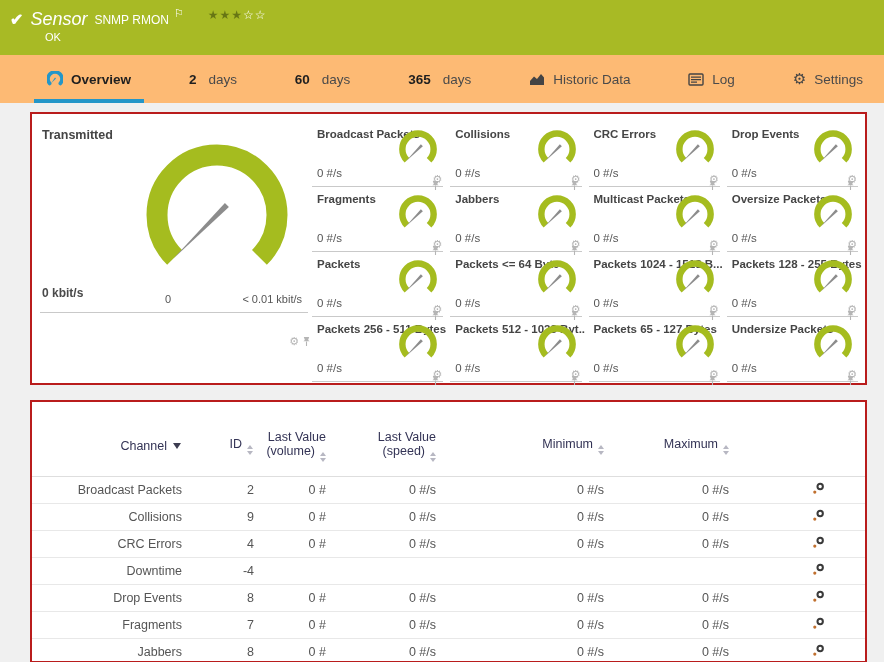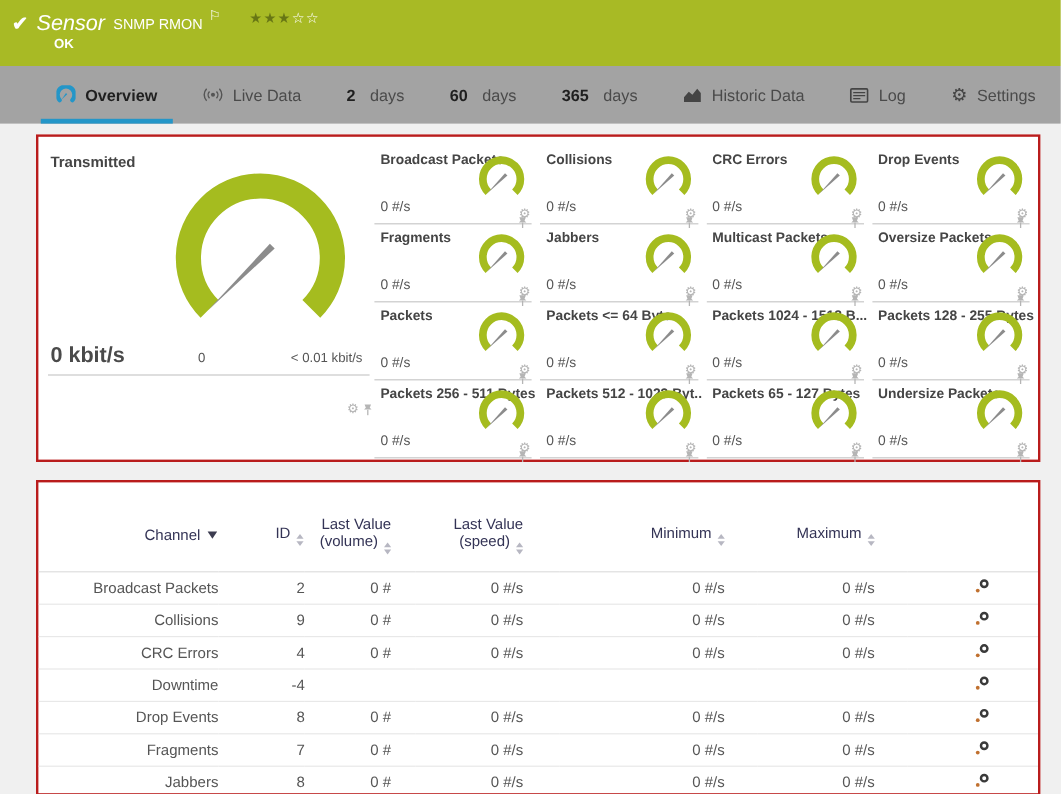--- a/index.html
+++ b/index.html
@@ -20,7 +20,7 @@
   .stars { margin-left:24px; font-size:12px; letter-spacing:1px; align-self:flex-start; margin-top:-1px; }
   .stars .sf { color:rgba(25,35,0,0.45); }
   .stars .se { color:#fff; }
-  .status { position:absolute; left:45px; top:31px; font-size:11px; font-weight:700; }
+  .status { position:absolute; left:45px; top:31px; font-size:11px; font-weight:400; }
 
   
   .tabbar { height:48px; background:#a3a3a3; display:flex; justify-content:space-between;

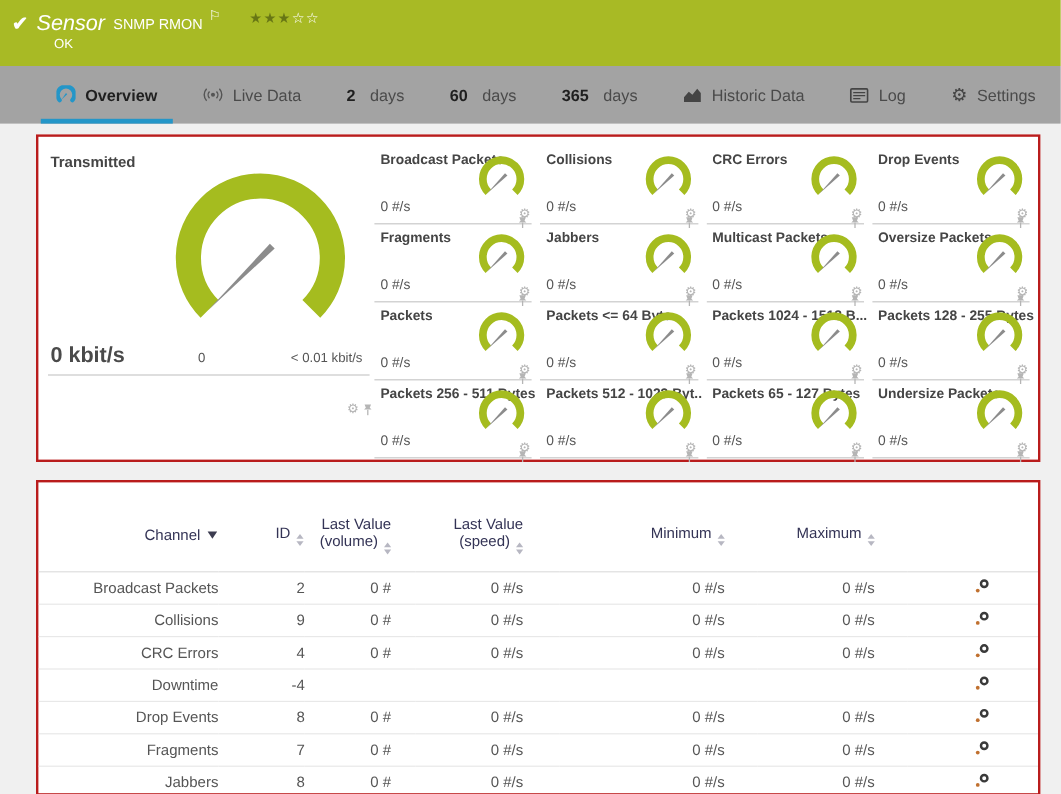--- a/index.html
+++ b/index.html
@@ -23,7 +23,7 @@
   .status { position:absolute; left:45px; top:31px; font-size:11px; font-weight:400; }
 
   
-  .tabbar { height:48px; background:#a3a3a3; display:flex; justify-content:space-between;
+  .tabbar { height:48px; background:#fdba74; display:flex; justify-content:space-between;
             padding:0 8px 0 34px; }
   .tab { display:flex; align-items:center; gap:8px; padding:0 13px; font-size:13.5px;
          color:#4a4a4a; position:relative; cursor:pointer; white-space:nowrap; }

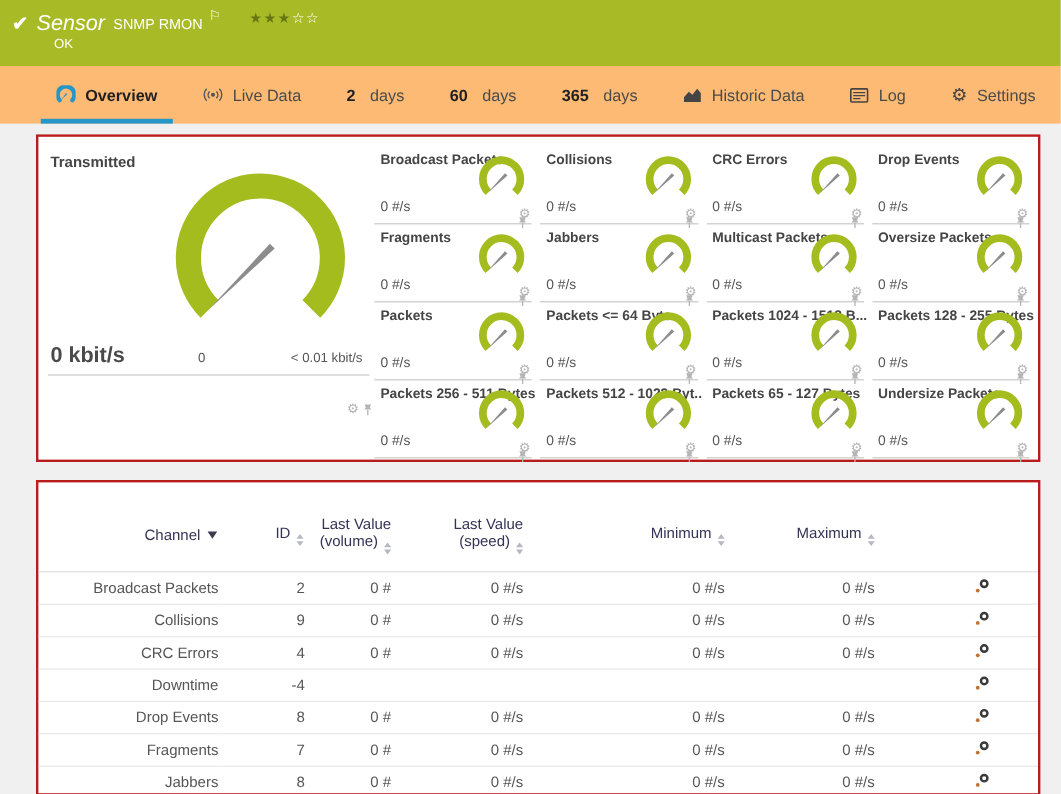--- a/index.html
+++ b/index.html
@@ -101,13 +101,6 @@
       <polygon points="4.2,12.2 9,7.6 8,6.6" fill="#2496c8"></polygon>
     </svg>
     <span class="tab-label">Overview</span>
-  </div>
-  <div class="tab">
-    <svg width="17" height="14" viewBox="0 0 17 14">
-      <circle cx="8.5" cy="7" r="1.7" fill="#555"></circle>
-      <path d="M5.6 4.2 a4 4 0 0 0 0 5.6 M3.2 2 a7.2 7.2 0 0 0 0 10 M11.4 4.2 a4 4 0 0 1 0 5.6 M13.8 2 a7.2 7.2 0 0 1 0 10" fill="none" stroke="#555" stroke-width="1.2"></path>
-    </svg>
-    <span class="tab-label">Live Data</span>
   </div>
   <div class="tab">
     <span class="day-num">2</span>

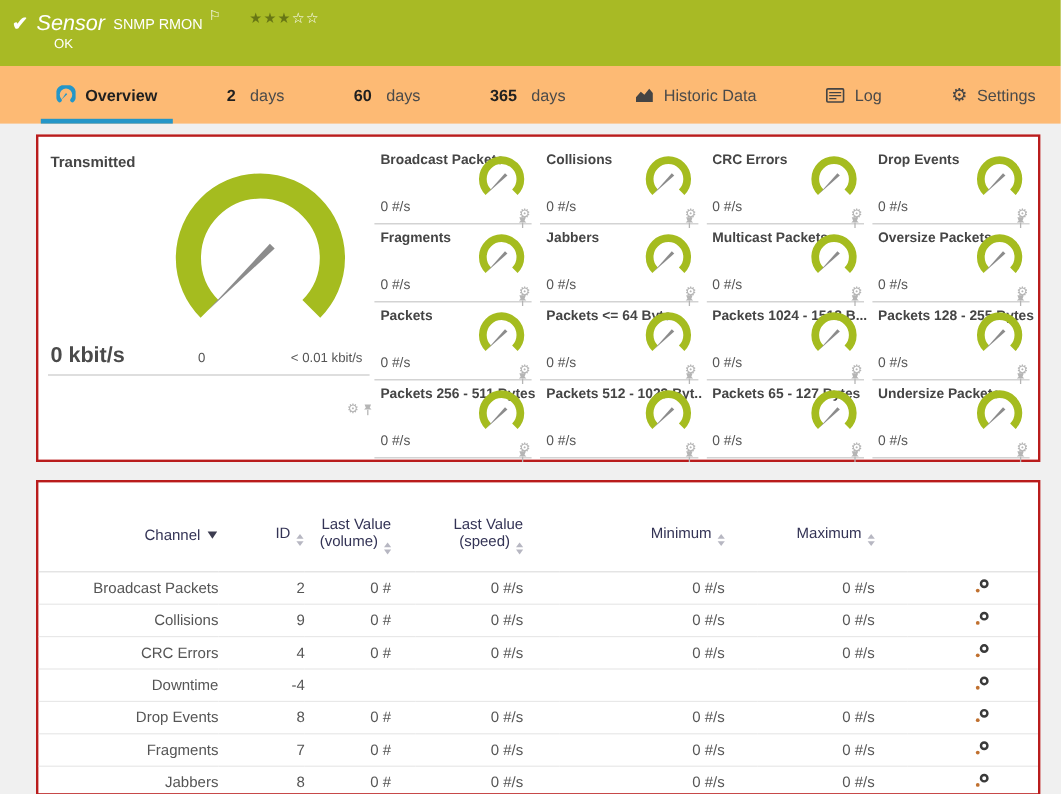--- a/index.html
+++ b/index.html
@@ -42,7 +42,7 @@
   .main-cell .divider { position:absolute; left:8px; right:4px; top:198px; border-bottom:1px solid #c9c9c9; }
   .main-title { position:absolute; left:10px; top:14px; font-size:12.5px; font-weight:700; color:#454545; }
   .main-gauge-svg { position:absolute; left:105px; top:21px; }
-  .main-value { position:absolute; left:10px; top:172px; font-size:18px; font-weight:700; color:#4a4a4a; }
+  .main-value { position:absolute; left:10px; top:172px; font-size:12px; font-weight:700; color:#4a4a4a; }
   .min-label { position:absolute; left:133px; top:179px; font-size:11px; color:#555; }
   .max-label { position:absolute; right:10px; top:179px; font-size:11px; color:#555; }
   .main-icons { position:absolute; right:7px; top:186px; }

